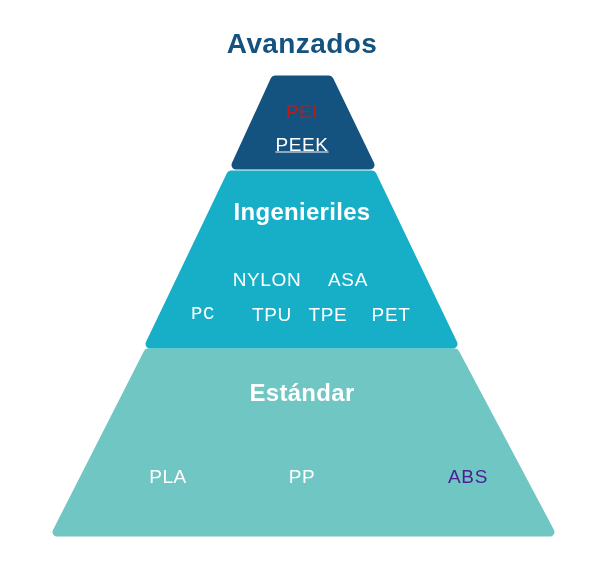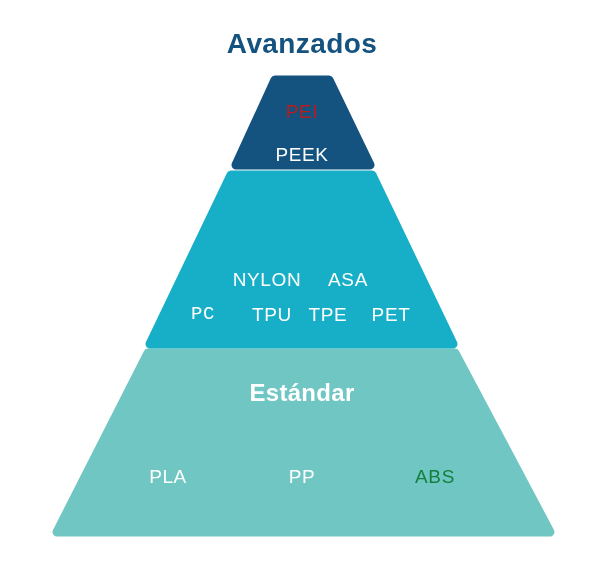--- a/index.html
+++ b/index.html
@@ -66,7 +66,7 @@
   }
   
   #mat-pei  { left: 302px; top: 111px; }
-  #mat-peek { left: 302px; top: 154px; }
+  #mat-peek { left: 302px; top: 144px; text-decoration: underline; }
   
   #mat-nylon { left: 267px; top: 279px; }
   #mat-asa   { left: 348px; top: 279px; }

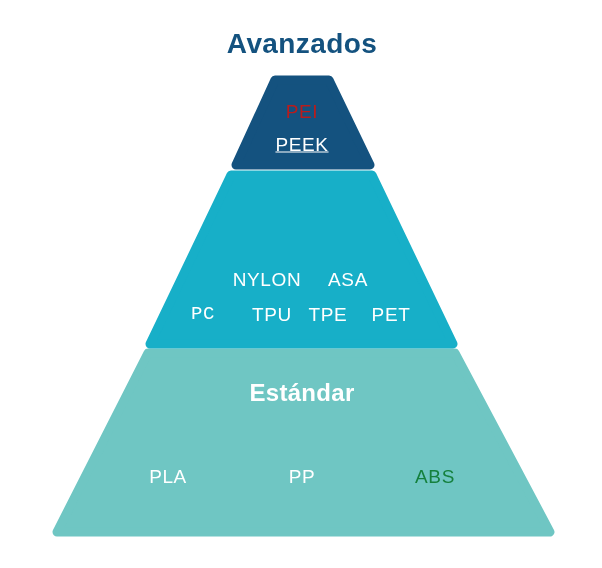--- a/index.html
+++ b/index.html
@@ -99,6 +99,7 @@
   <div class="txt material" id="mat-pei" style="color: #b91c1c;">PEI</div>
   <div class="txt material" id="mat-peek" style="color: rgb(255, 255, 255);">PEEK</div>
 
+  <div class="txt tier-heading" id="tier-heading-middle" style="color: rgb(255, 255, 255);">Ingenieriles</div>
 
   <div class="txt material" id="mat-nylon" style="color: rgb(255, 255, 255);">NYLON</div>
   <div class="txt material" id="mat-asa" style="color: rgb(255, 255, 255);">ASA</div>

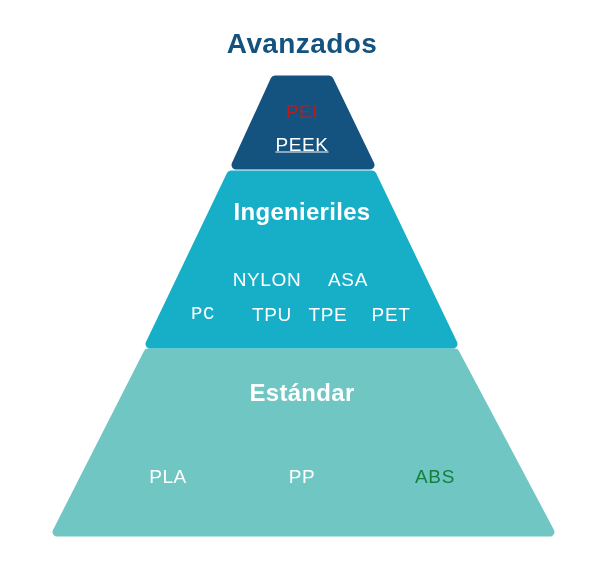--- a/index.html
+++ b/index.html
@@ -113,7 +113,7 @@
 
   <div class="txt material" id="mat-pla" style="color: rgb(255, 255, 255);">PLA</div>
   <div class="txt material" id="mat-pp" style="color: rgb(255, 255, 255);">PP</div>
-  <div class="txt material" id="mat-abs" style="color: #15803d;">ABS</div>
+  <div class="txt material" id="mat-abs" style="color: #4c1d95; margin-left: 33px;">ABS</div>
 
 </div>
 

